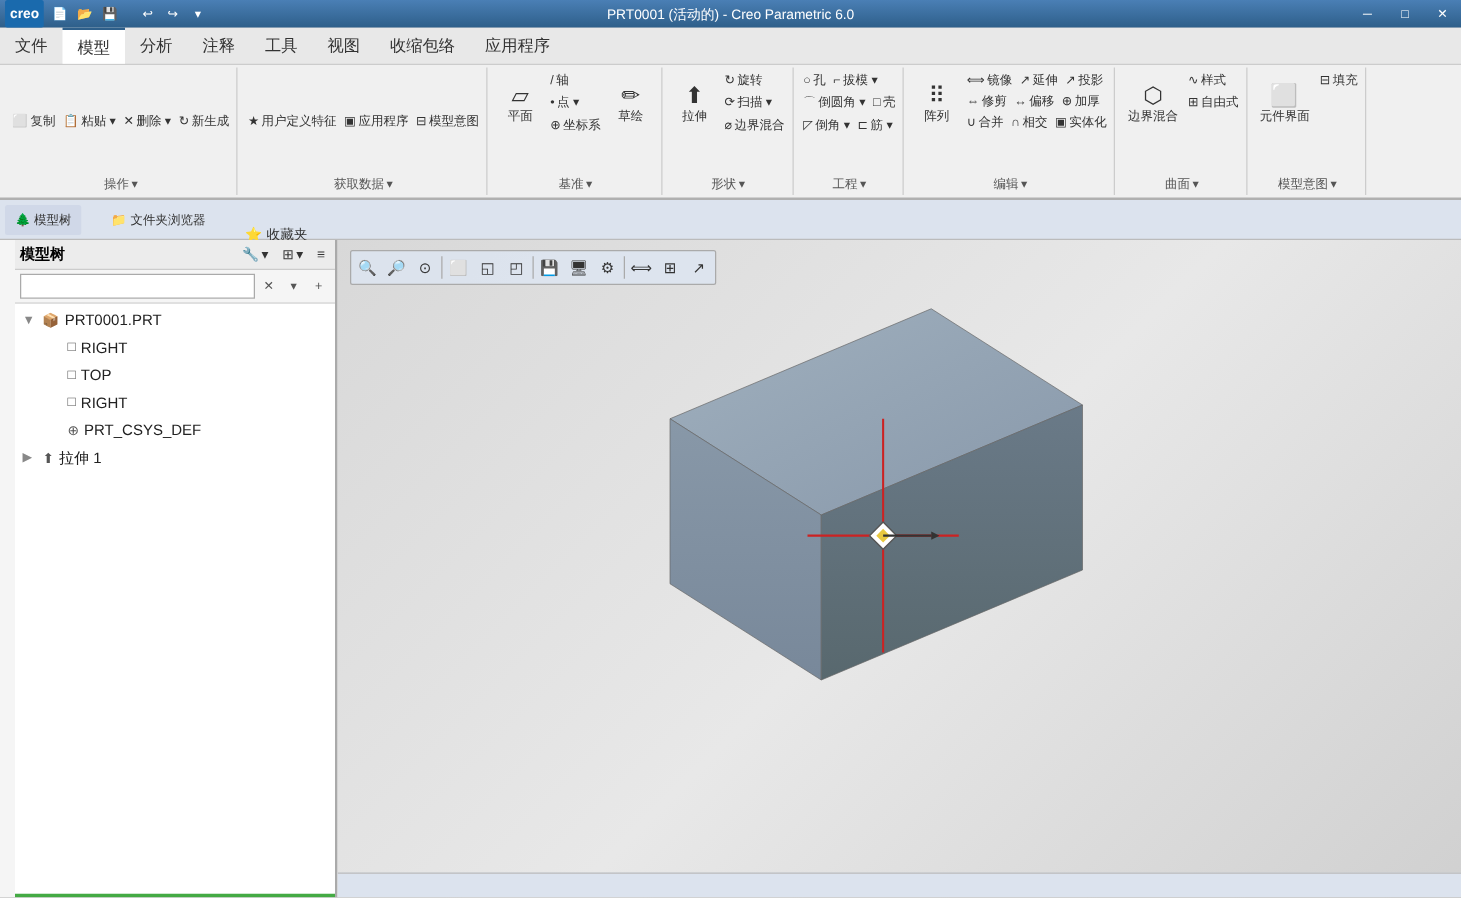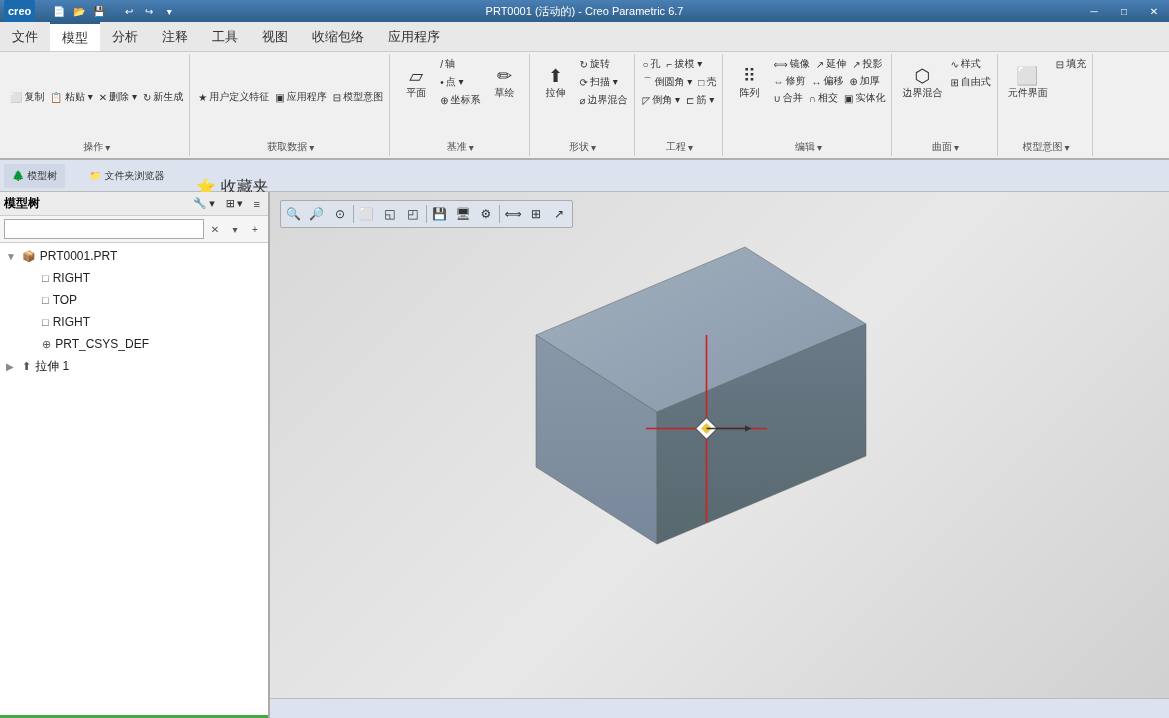--- a/index.html
+++ b/index.html
@@ -16,7 +16,7 @@
     }
     #titlebar .logo-creo {
       background: #1a6aad; color: white; font-weight: bold; font-size: 11px;
-      padding: 5px 4px; border-radius: 2px; margin-right: 15px;
+      padding: 5px 4px; border-radius: 2px; margin-right: 4px;
     }
     #titlebar .win-controls {
       position: absolute; right: 0; display: flex;

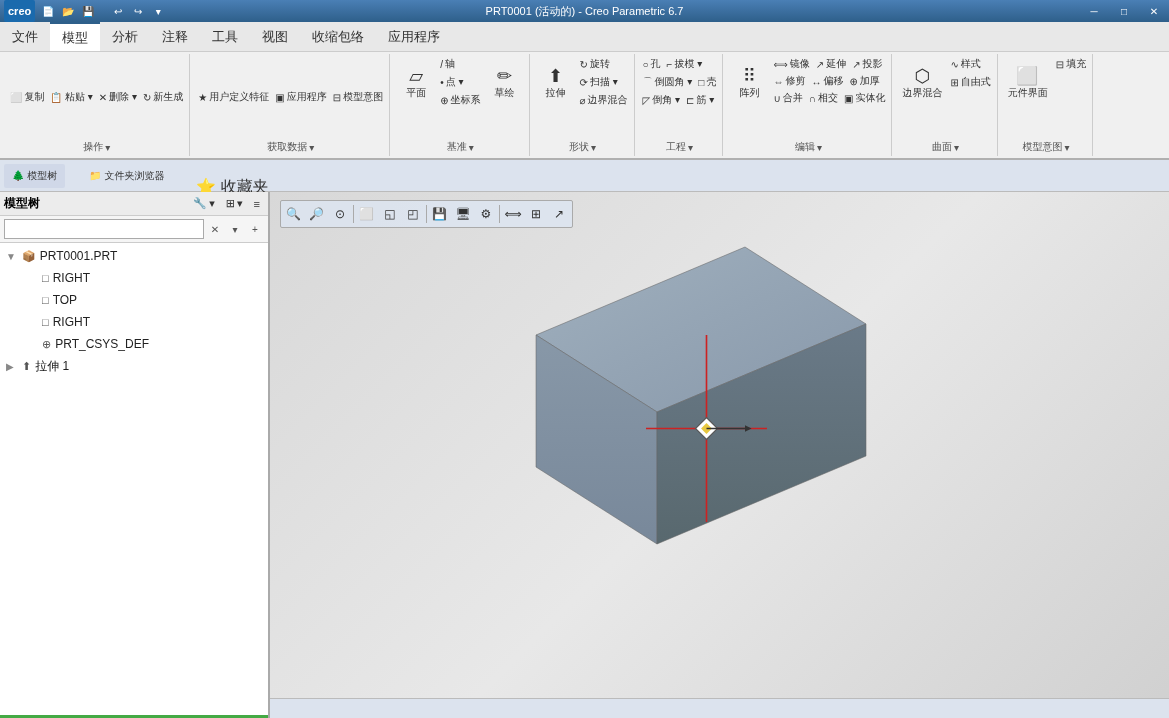--- a/index.html
+++ b/index.html
@@ -177,7 +177,7 @@
       <span class="quick-btn">▾</span>
     </span>
   </div>
-  <span>PRT0001 (活动的) - Creo Parametric 6.7</span>
+  <span>PRT0001 (活动的) - Creo Parametric 6.0</span>
   <div class="win-controls">
     <span class="win-btn">─</span>
     <span class="win-btn">□</span>

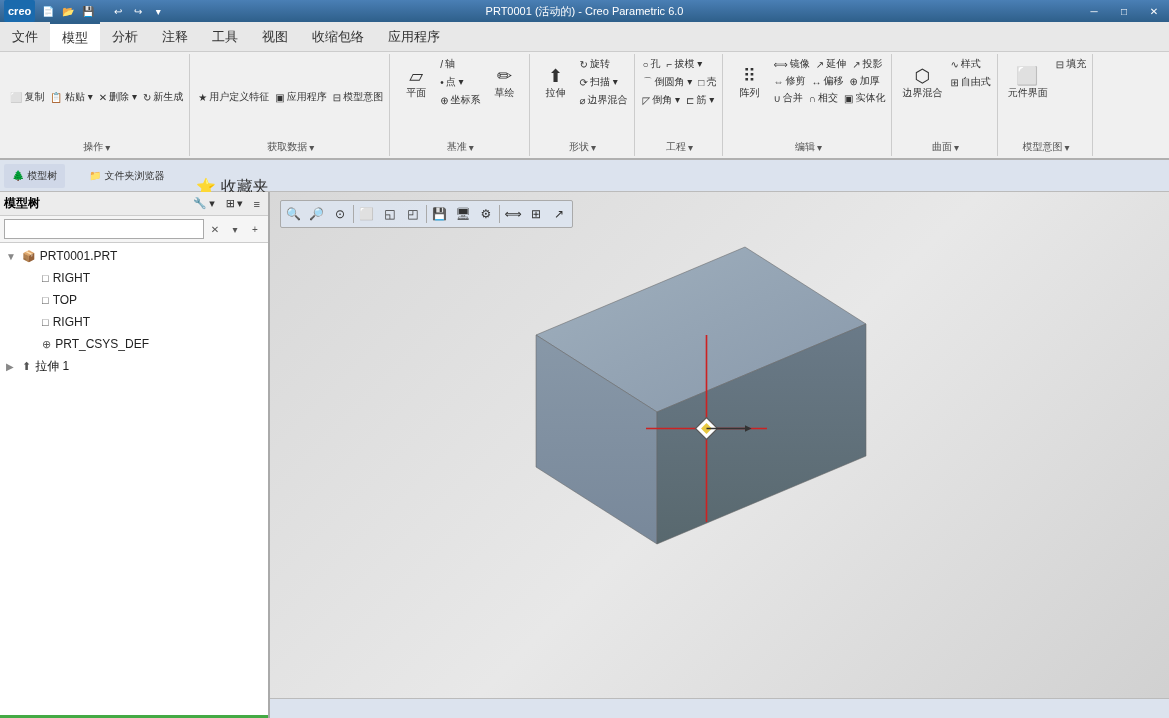--- a/index.html
+++ b/index.html
@@ -423,7 +423,7 @@
 <div id="toolbar-panel">
   <div class="toolbar-btn" style="background:#d0d8e8;font-size:10px;width:auto;padding:0 8px;">🌲 模型树</div>
   <div class="toolbar-btn" style="font-size:10px;width:auto;padding:0 8px;">📁 文件夹浏览器</div>
-  <div class="toolbar-btn" style="font-size:16px;width:auto;padding:0 8px;margin-top:24px;">⭐ 收藏夹</div>
+  <div class="toolbar-btn" style="font-size:11px;width:auto;padding:0 8px;margin-top:24px;">⭐ 收藏夹</div>
 </div>
 
 <div id="main">

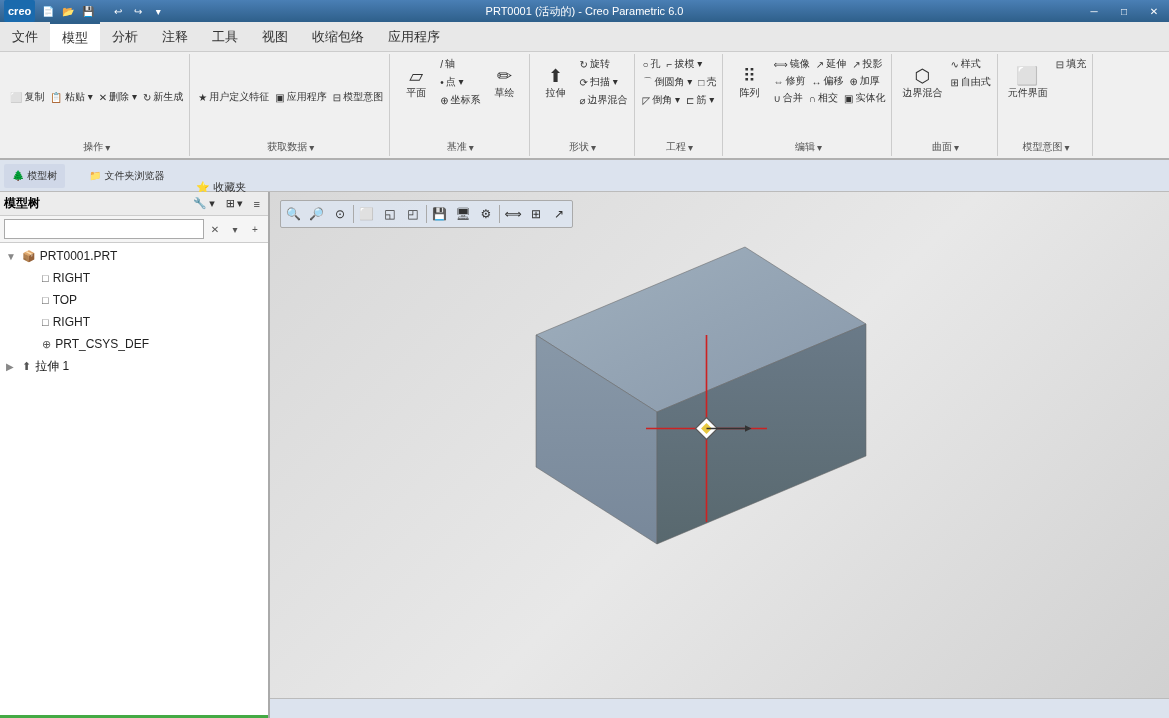--- a/index.html
+++ b/index.html
@@ -108,6 +108,7 @@
       width: 270px; min-width: 270px; background: #f5f5f5;
       border-right: 2px solid #aaa; display: flex; flex-direction: column;
       overflow: hidden;
+      padding-left: 12px;
     }
 
     .model-tree-toolbar {

